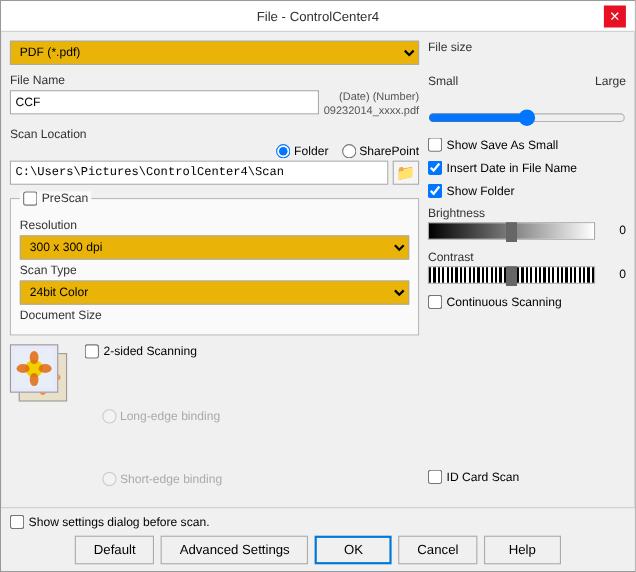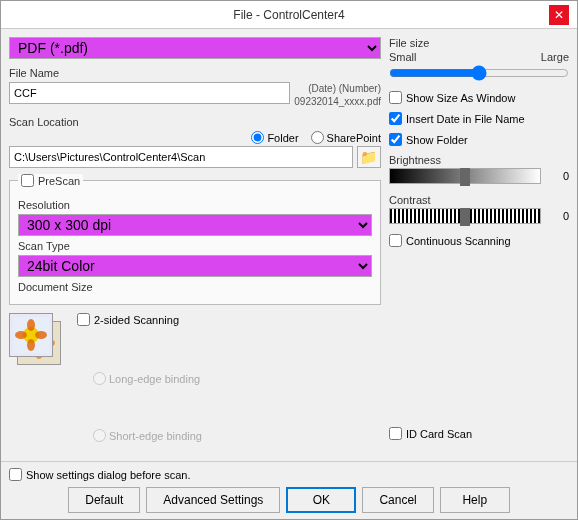--- a/index.html
+++ b/index.html
@@ -80,9 +80,9 @@
     select {
       width: 100%;
       height: 22px;
-      font-size: 14px;
+      font-size: 11px;
       border: 1px solid #aaa;
-      background: #d946ef;
+      background: #eab308;
       padding: 0 4px;
     }
     input[type="text"] {

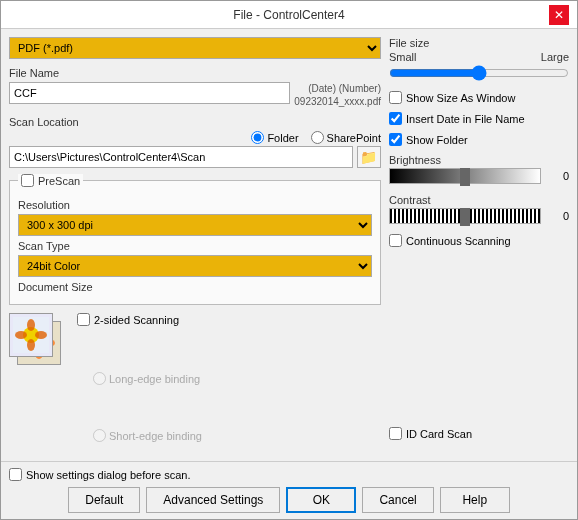--- a/index.html
+++ b/index.html
@@ -169,7 +169,7 @@
     .filesize-section {
       display: flex;
       flex-direction: column;
-      gap: 2px;
+      gap: 19px;
       margin-bottom: 4px;
     }
     .filesize-labels {

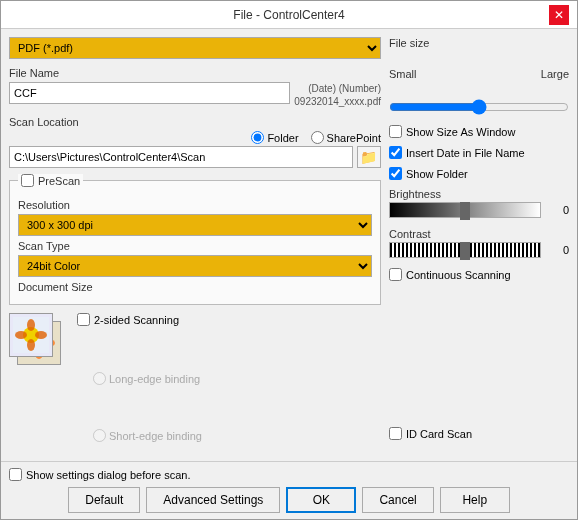--- a/index.html
+++ b/index.html
@@ -445,7 +445,7 @@
 
         <div class="checkbox-row">
           <input type="checkbox" style="">
-          <span>Show Size As Window</span>
+          <span>Show Save As Small</span>
         </div>
         <div class="checkbox-row">
           <input type="checkbox" checked="" style="">

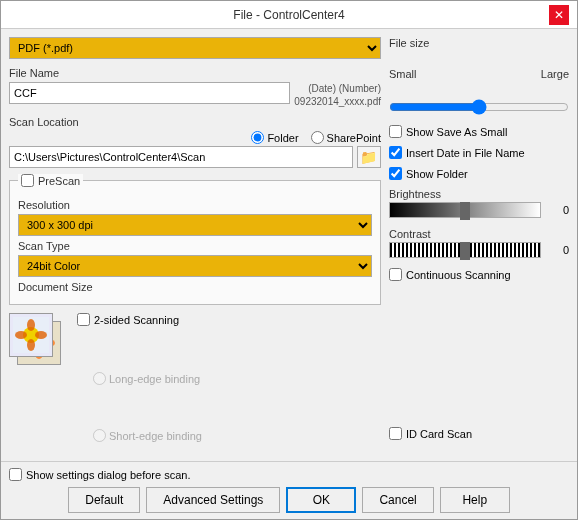--- a/index.html
+++ b/index.html
@@ -126,6 +126,7 @@
     }
     .path-input {
       flex: 1;
+      font-family: Liberation Mono, monospace;
     }
     .folder-btn {
       width: 24px;

